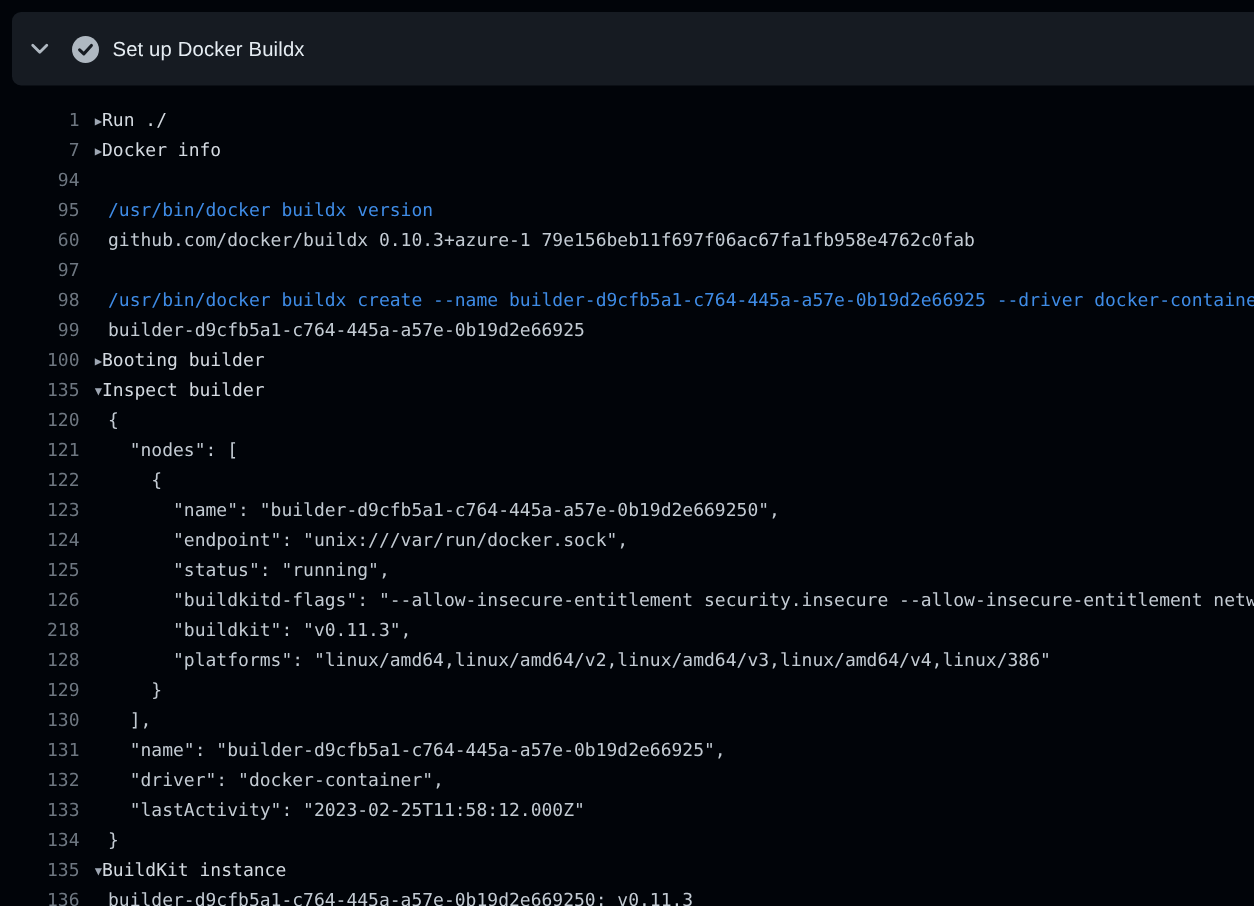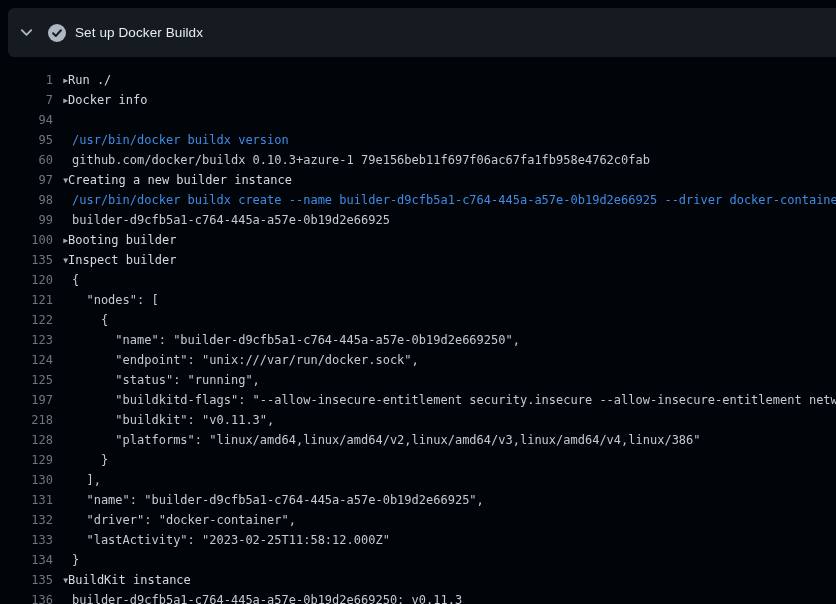--- a/index.html
+++ b/index.html
@@ -131,7 +131,6 @@
 
   <div class="row t-group-expanded">
     <span class="num">97</span>
-    <span class="content"><span class="arrow">▼</span><span class="text">Creating a new builder instance</span></span>
   </div>
 
   <div class="row t-command">

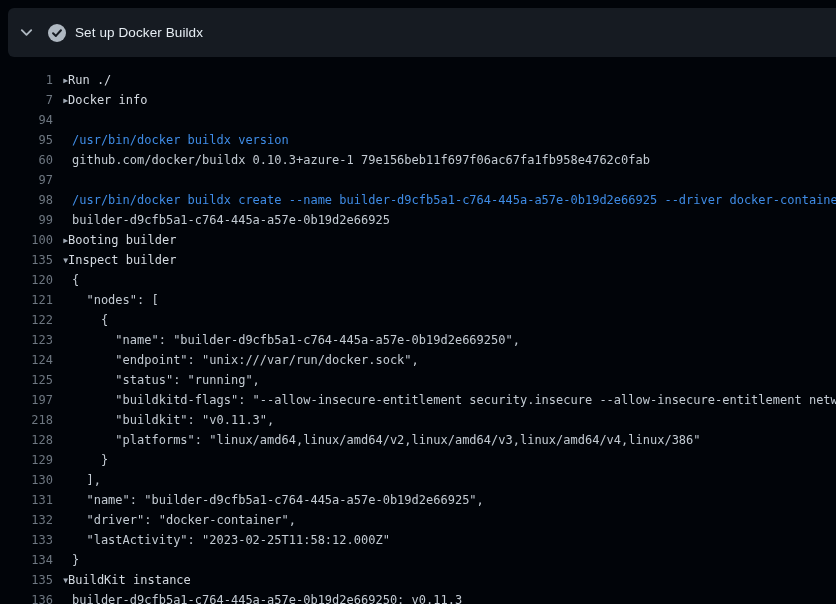--- a/index.html
+++ b/index.html
@@ -184,7 +184,7 @@
   </div>
 
   <div class="row t-output">
-    <span class="num">197</span>
+    <span class="num">126</span>
     <span class="content"><span class="text">      "buildkitd-flags": "--allow-insecure-entitlement security.insecure --allow-insecure-entitlement network.host",</span></span>
   </div>
 

